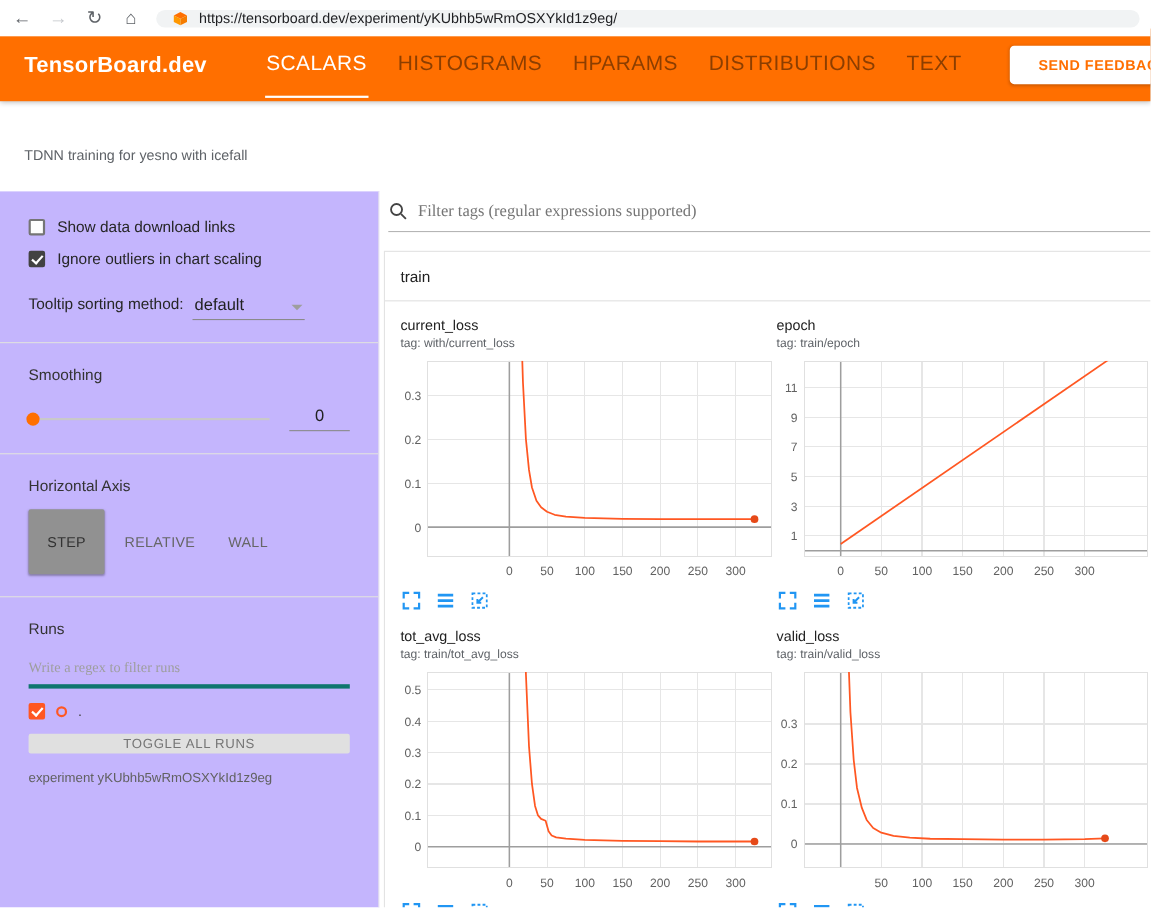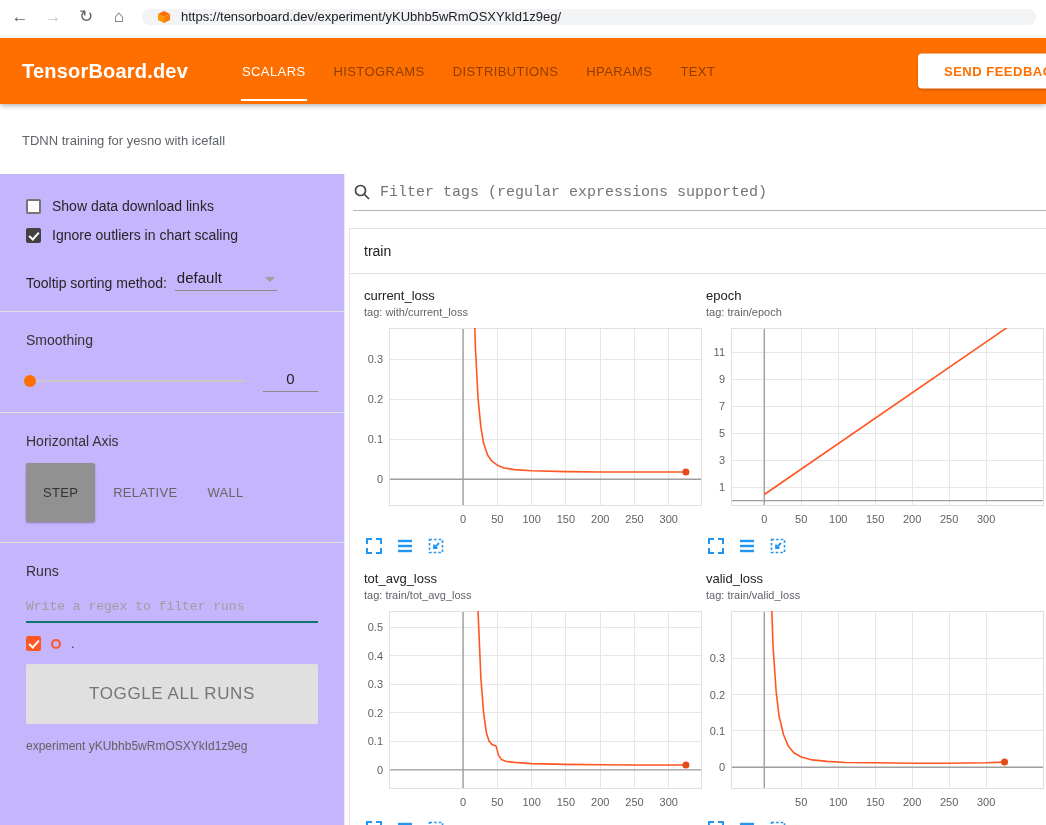--- a/index.html
+++ b/index.html
@@ -16,7 +16,7 @@
   .url{font-size:13px;color:#202124;white-space:nowrap}
 
   
-  .appbar{position:absolute;top:38px;left:0;width:100%;height:66px;background:#ff6f00;
+  .appbar{position:absolute;top:26px;left:0;width:100%;height:66px;background:#ff6f00;
     display:flex;align-items:center;box-shadow:0 2px 5px rgba(0,0,0,.28);z-index:5}
   .logo{color:#fff;font-size:20px;font-weight:bold;margin-left:22px;letter-spacing:.2px;white-space:nowrap}
   .tabs{display:flex;margin-left:40px;height:100%}

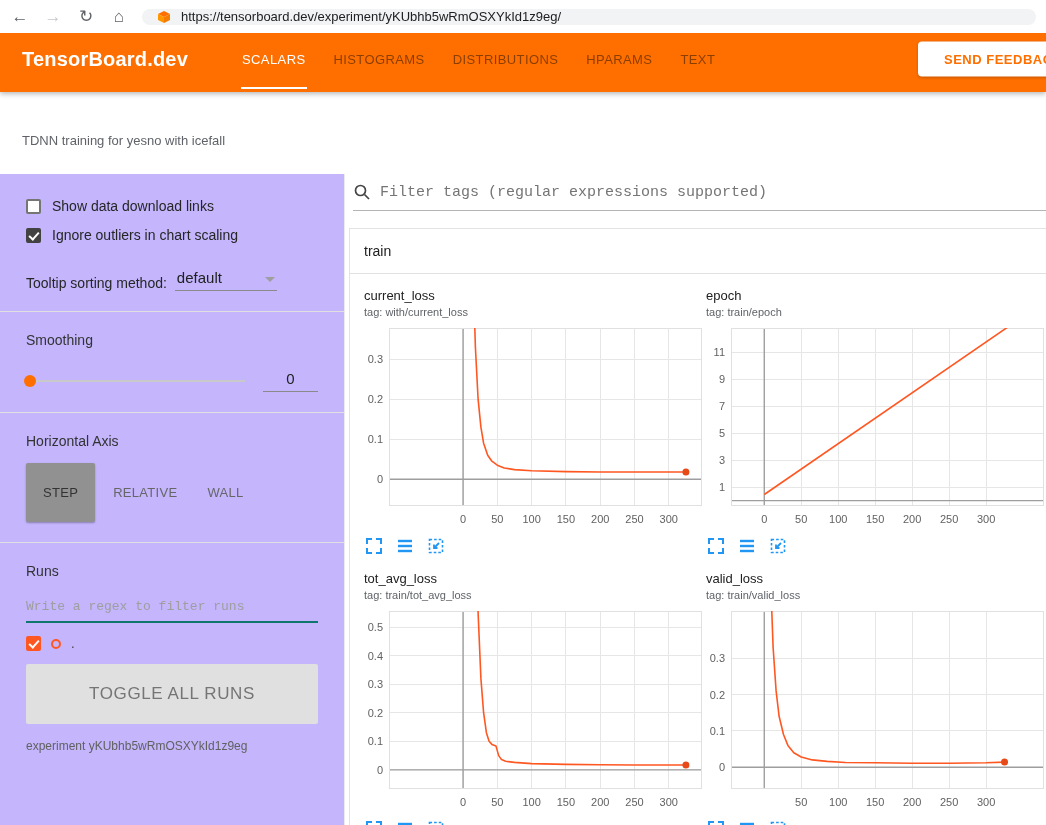--- a/index.html
+++ b/index.html
@@ -20,7 +20,7 @@
     display:flex;align-items:center;box-shadow:0 2px 5px rgba(0,0,0,.28);z-index:5}
   .logo{color:#fff;font-size:20px;font-weight:bold;margin-left:22px;letter-spacing:.2px;white-space:nowrap}
   .tabs{display:flex;margin-left:40px;height:100%}
-  .tab{display:flex;align-items:center;padding:4px 14px;height:100%;font-size:13px;
+  .tab{display:flex;align-items:center;padding:4px 14px;height:100%;font-size:19px;
     letter-spacing:.4px;color:rgba(70,32,0,.62);position:relative;cursor:pointer;white-space:nowrap}
   .tab.active{color:#fff}
   .tab.active::after{content:"";position:absolute;left:13px;right:13px;bottom:3px;height:2px;background:#fff}

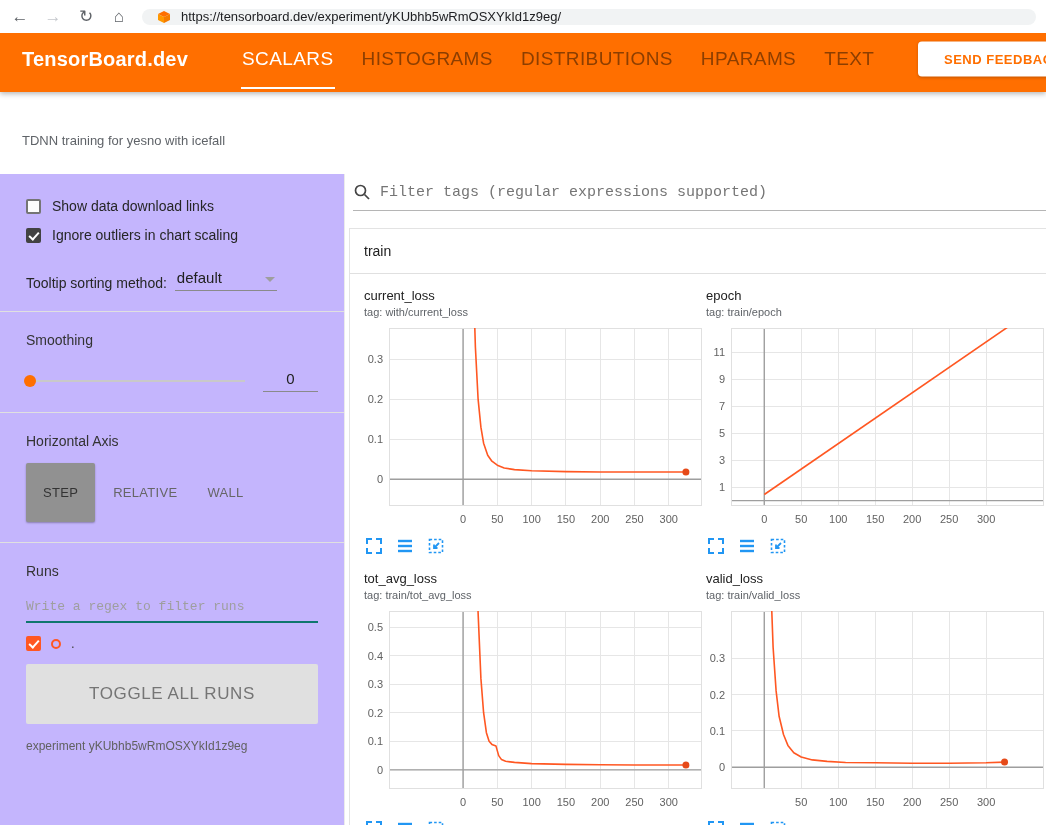--- a/index.html
+++ b/index.html
@@ -114,8 +114,8 @@
   <div class="tabs">
     <div class="tab active">SCALARS</div>
     <div class="tab">HISTOGRAMS</div>
+    <div class="tab">HPARAMS</div>
     <div class="tab">DISTRIBUTIONS</div>
-    <div class="tab">HPARAMS</div>
     <div class="tab">TEXT</div>
   </div>
   <div class="feedback">SEND FEEDBACK</div>

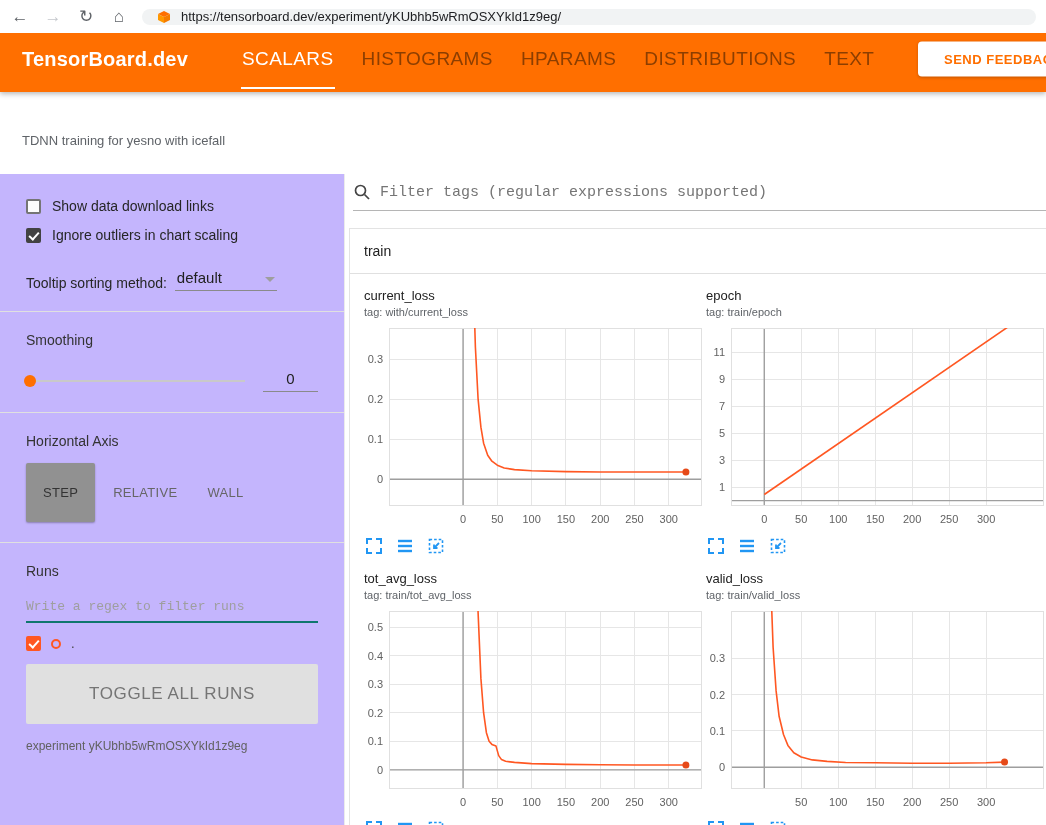--- a/index.html
+++ b/index.html
@@ -76,7 +76,7 @@
   .filter-row{display:flex;align-items:center;margin:9px 0 0 8px;padding-bottom:9px;
     border-bottom:1px solid #b5b5b5}
   .filter-input{border:none;outline:none;flex:1;font-size:15px;margin-left:9px;color:#6d28d9;
-    font-family:Liberation Mono, monospace}
+    font-family:Liberation Serif, serif}
   .filter-input::placeholder{color:#757575}
   .card{margin:17px 0 0 4px;width:720px;min-height:640px;background:#fff;border:1px solid #e3e3e3}
   .card-header{padding:14px;font-size:14px;color:#212121;border-bottom:1px solid #e0e0e0;cursor:pointer}

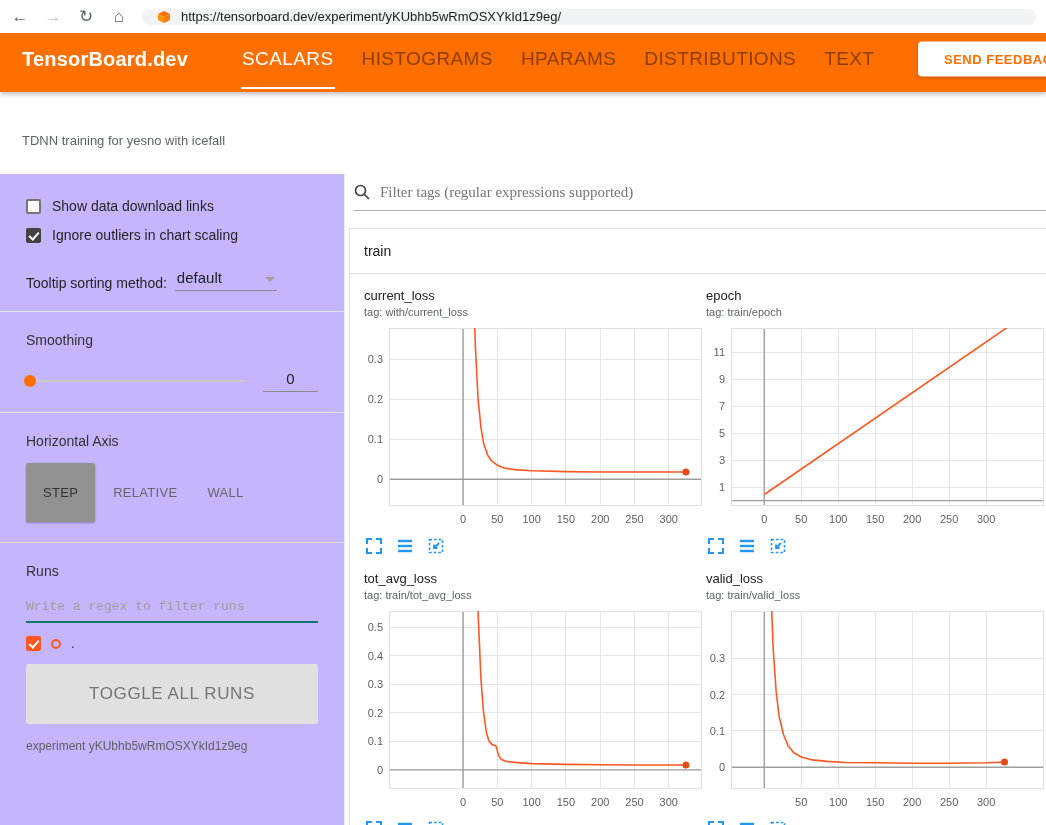--- a/index.html
+++ b/index.html
@@ -42,7 +42,7 @@
   .chk.run{background:#ff5722;border-color:#ff5722}
   .chk.on::after,.chk.run::after{content:"";position:absolute;left:1px;top:2px;width:8px;height:4px;
     border-left:2px solid #fff;border-bottom:2px solid #fff;transform:rotate(-48deg)}
-  .tooltip-row{margin-top:25px;display:flex;align-items:flex-end}
+  .tooltip-row{margin-top:25px;display:flex;align-items:flex-start}
   .select{margin-left:8px;min-width:102px;border-bottom:1px solid #8a8a8a;
     padding:1px 2px 4px 2px;font-size:15px;display:flex;justify-content:space-between;
     align-items:center;cursor:pointer;color:#212121}

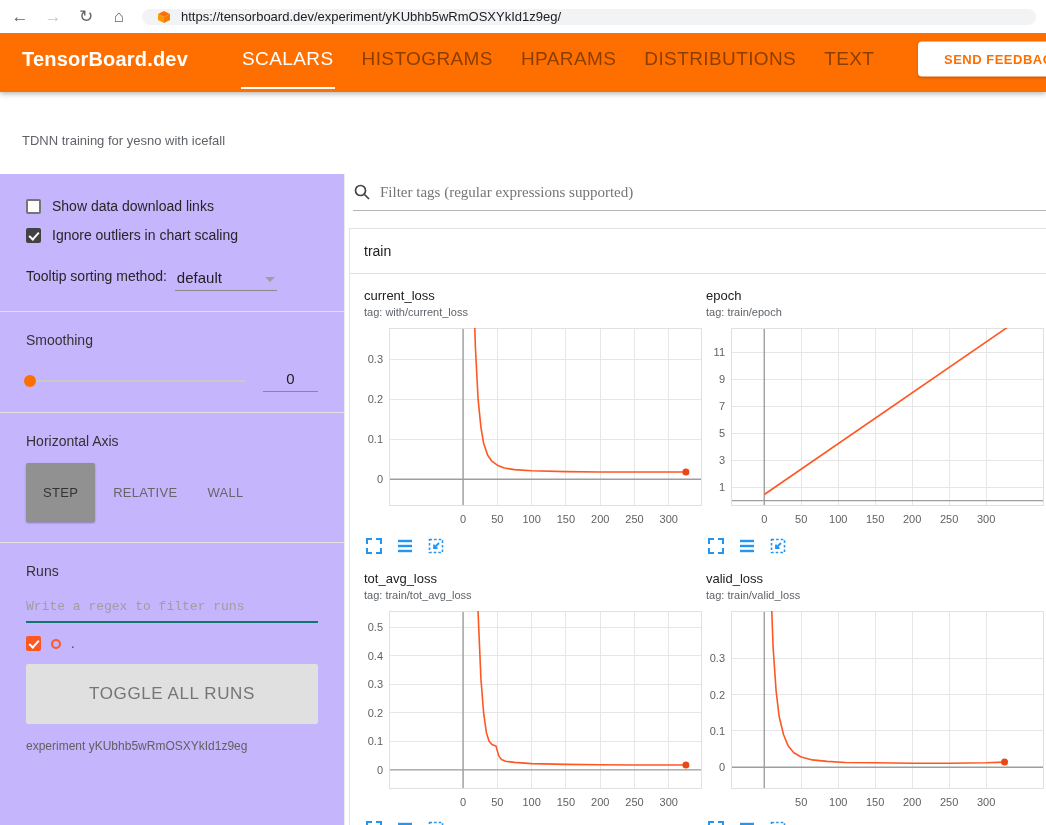--- a/index.html
+++ b/index.html
@@ -61,8 +61,8 @@
     border-radius:2px;box-shadow:0 1px 2px rgba(0,0,0,.3);cursor:pointer}
   .btn-flat{color:#666;font-size:13px;letter-spacing:.3px;padding:9px 12px;cursor:pointer}
   .runs-input{width:100%;border:none;outline:none;background:transparent;
-    border-bottom:2px solid #0f766e;font-size:13px;padding:7px 0;margin-top:13px;color:#333;
-    font-family:Liberation Mono, monospace}
+    border-bottom:4px solid #0f766e;font-size:13px;padding:7px 0;margin-top:13px;color:#333;
+    font-family:Liberation Serif, serif}
   .runs-input::placeholder{color:#9e9e9e}
   .run-row{display:flex;align-items:center;margin-top:13px;gap:10px}
   .run-circle{width:10px;height:10px;border-radius:50%;border:2px solid #ff5722;flex:none}

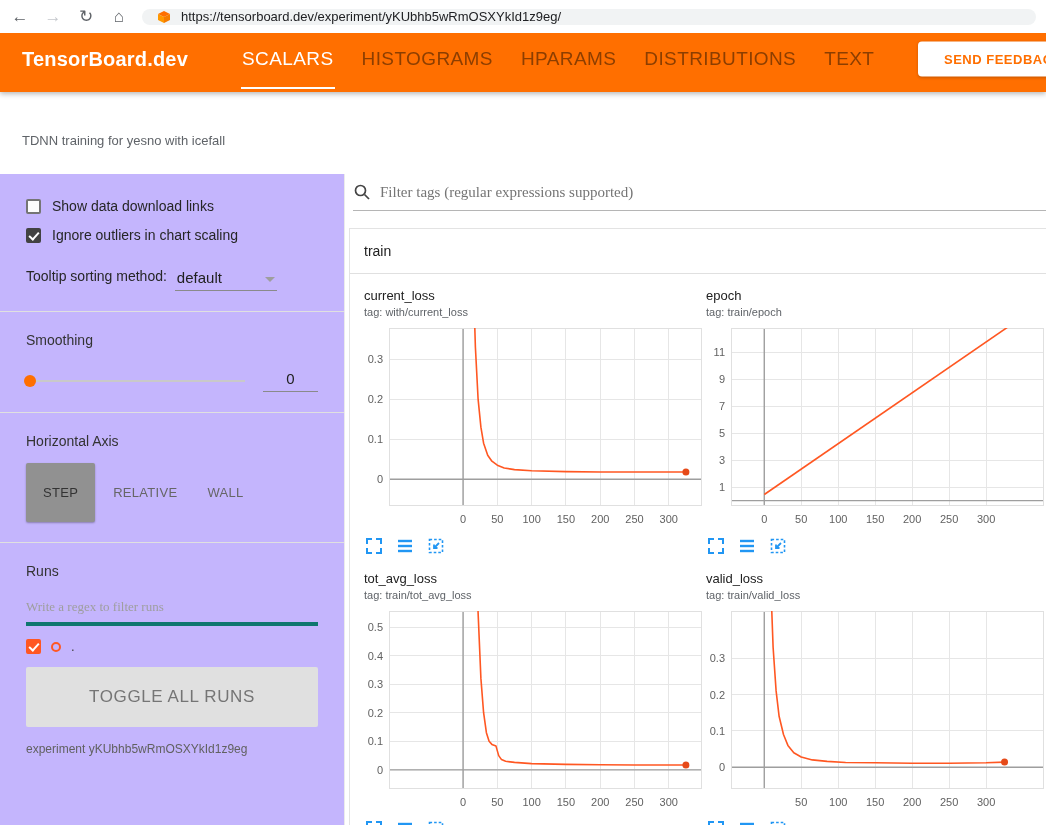--- a/index.html
+++ b/index.html
@@ -67,8 +67,8 @@
   .run-row{display:flex;align-items:center;margin-top:13px;gap:10px}
   .run-circle{width:10px;height:10px;border-radius:50%;border:2px solid #ff5722;flex:none}
   .run-name{font-size:13px;color:#424242}
-  .toggle-btn{margin-top:13px;background:#e0e0e0;color:#757575;font-size:17px;
-    letter-spacing:.6px;text-align:center;padding:20px 0;border-radius:2px;cursor:pointer}
+  .toggle-btn{margin-top:13px;background:#e0e0e0;color:#757575;font-size:12px;
+    letter-spacing:.6px;text-align:center;padding:2px 0;border-radius:2px;cursor:pointer}
   .expt-id{margin-top:15px;font-size:12px;color:#616161}
 
   

